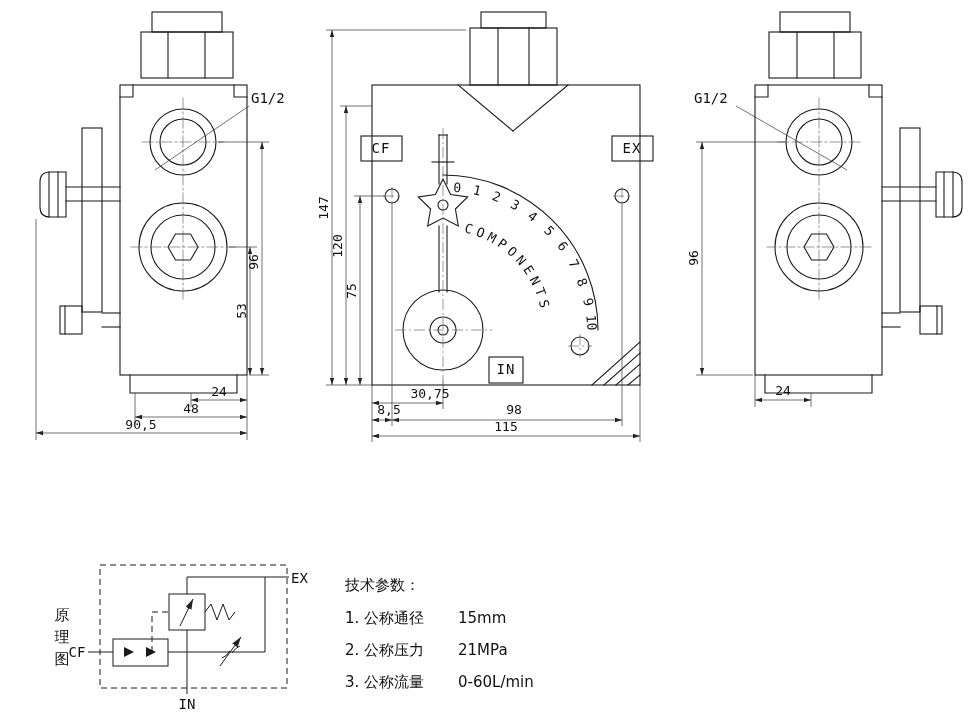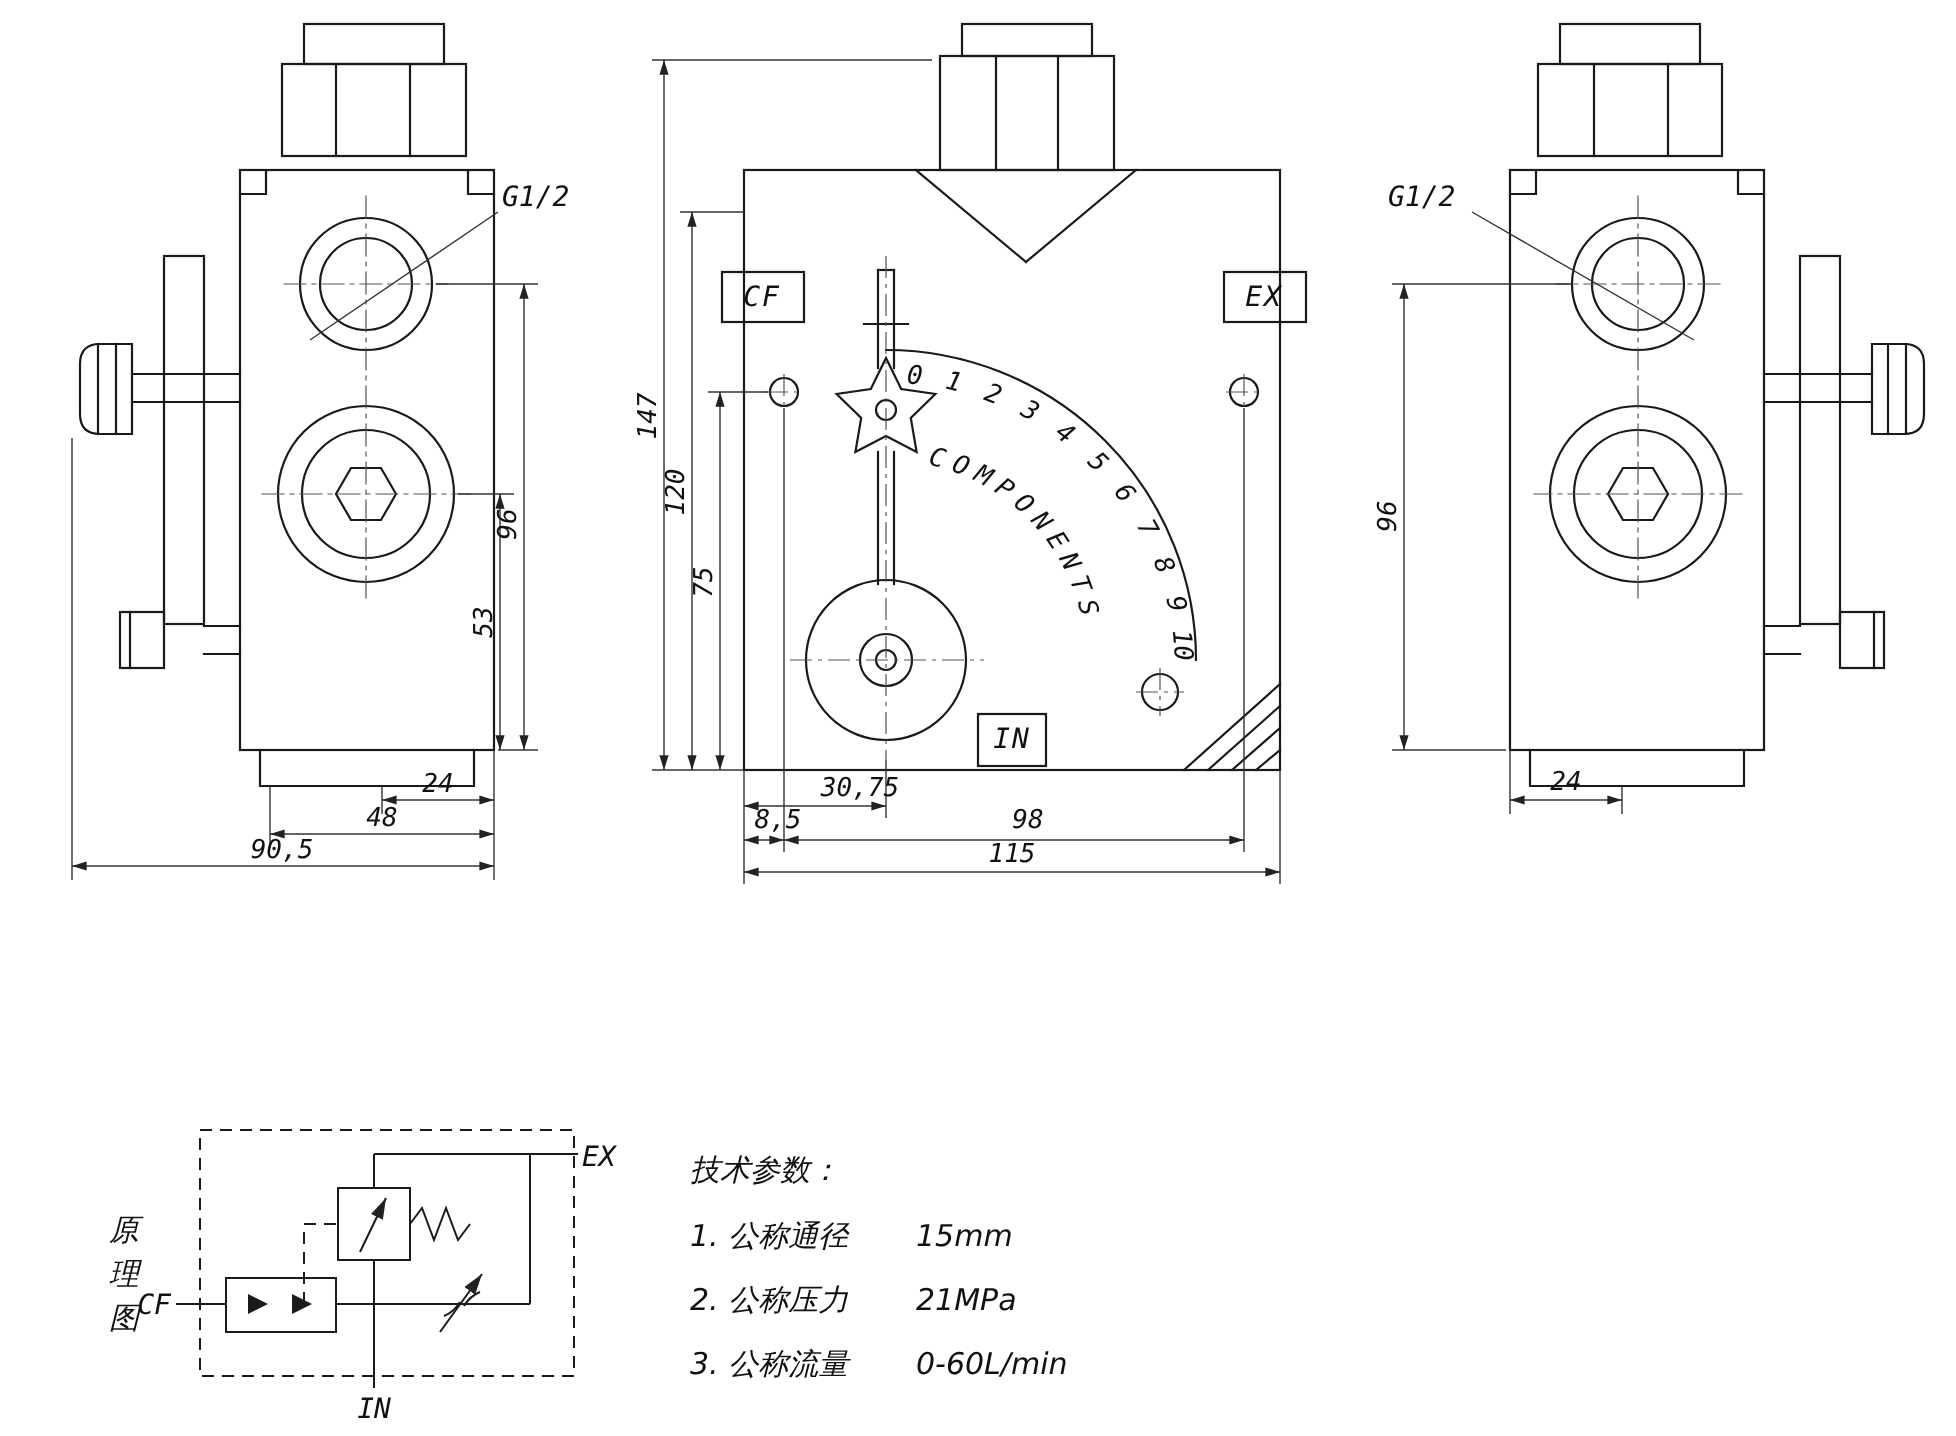--- a/index.html
+++ b/index.html
@@ -3,7 +3,7 @@
 <meta charset="utf-8">
 <style>
   html,body{margin:0;padding:0;background:#fff;}
-  .sheet{width:978px;height:718px;background:#fff;position:relative;overflow:hidden;font-style:italic;}
+  .sheet{width:978px;height:718px;background:#fff;position:relative;overflow:hidden;}
   svg{display:block;}
   .ln{fill:none;stroke:#1a1a1a;stroke-width:1.1;stroke-linecap:square;}
   .dim{fill:none;stroke:#333;stroke-width:0.7;}

